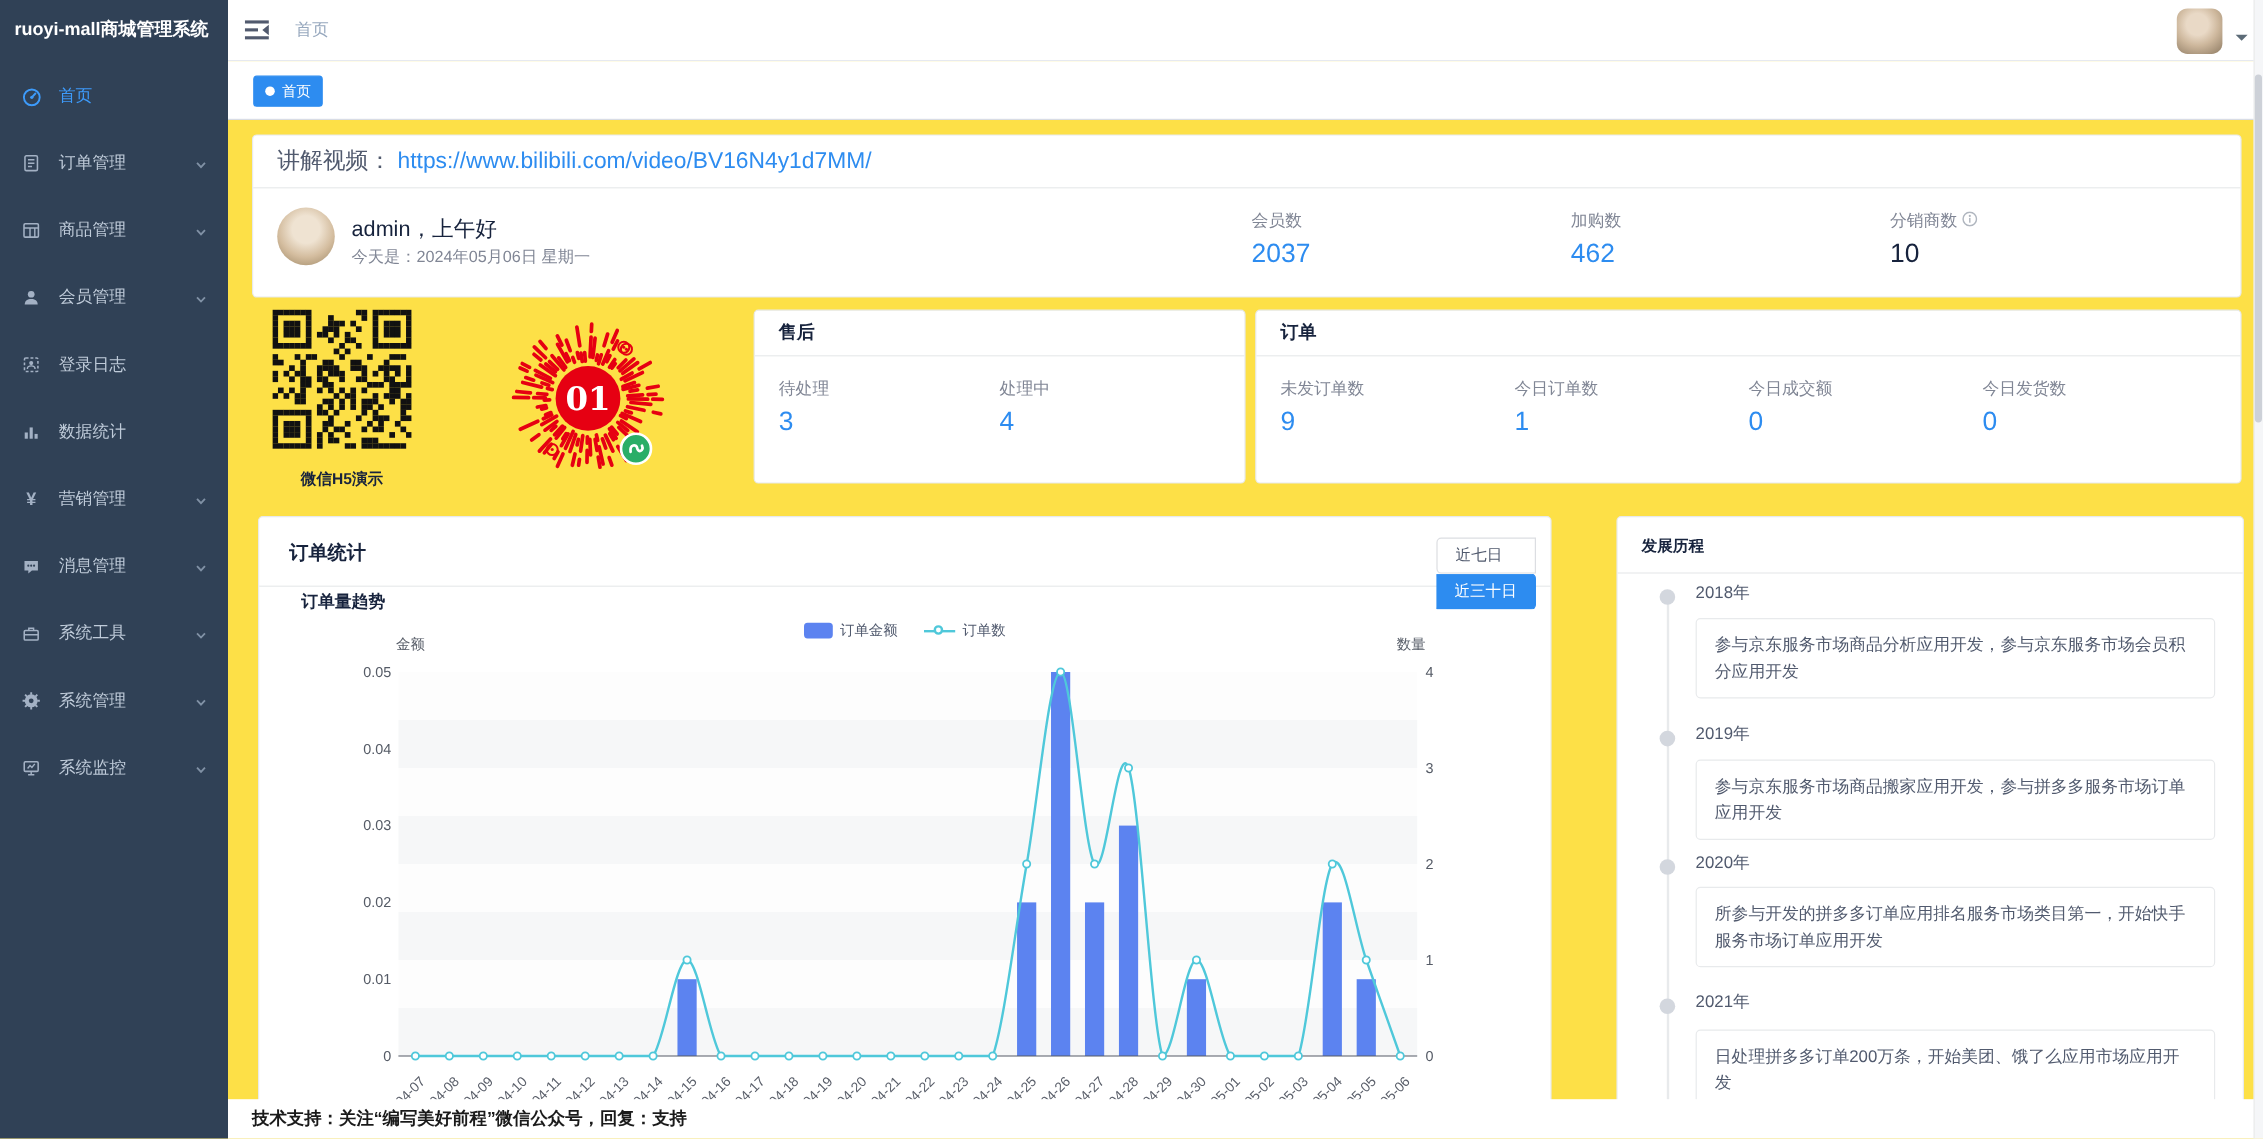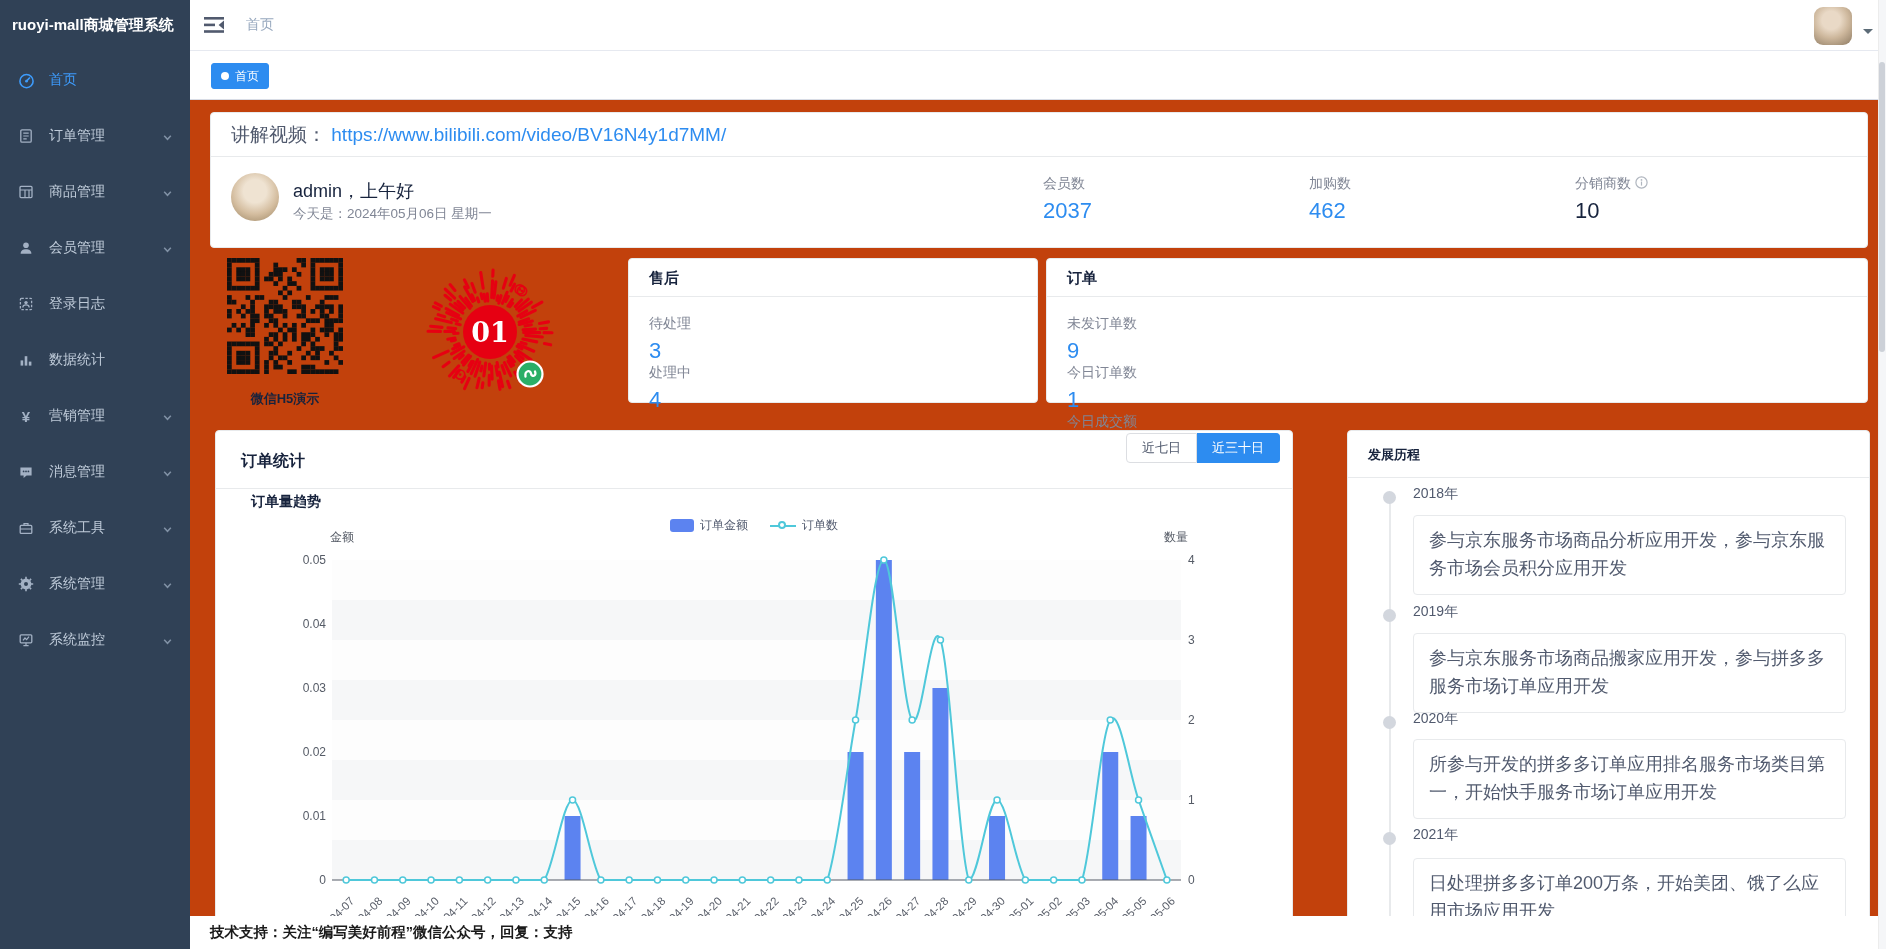--- a/index.html
+++ b/index.html
@@ -4,7 +4,7 @@
 <style>
   html,body{margin:0;padding:0;background:#e8eaee;}
   *{box-sizing:border-box;}
-  #app{position:relative;width:1886px;height:949px;background:#c2410c;overflow:hidden;
+  #app{position:relative;width:1886px;height:949px;background:#fde047;overflow:hidden;
        font-family:"Liberation Sans","DejaVu Sans",sans-serif;color:#17233d;}
 
   

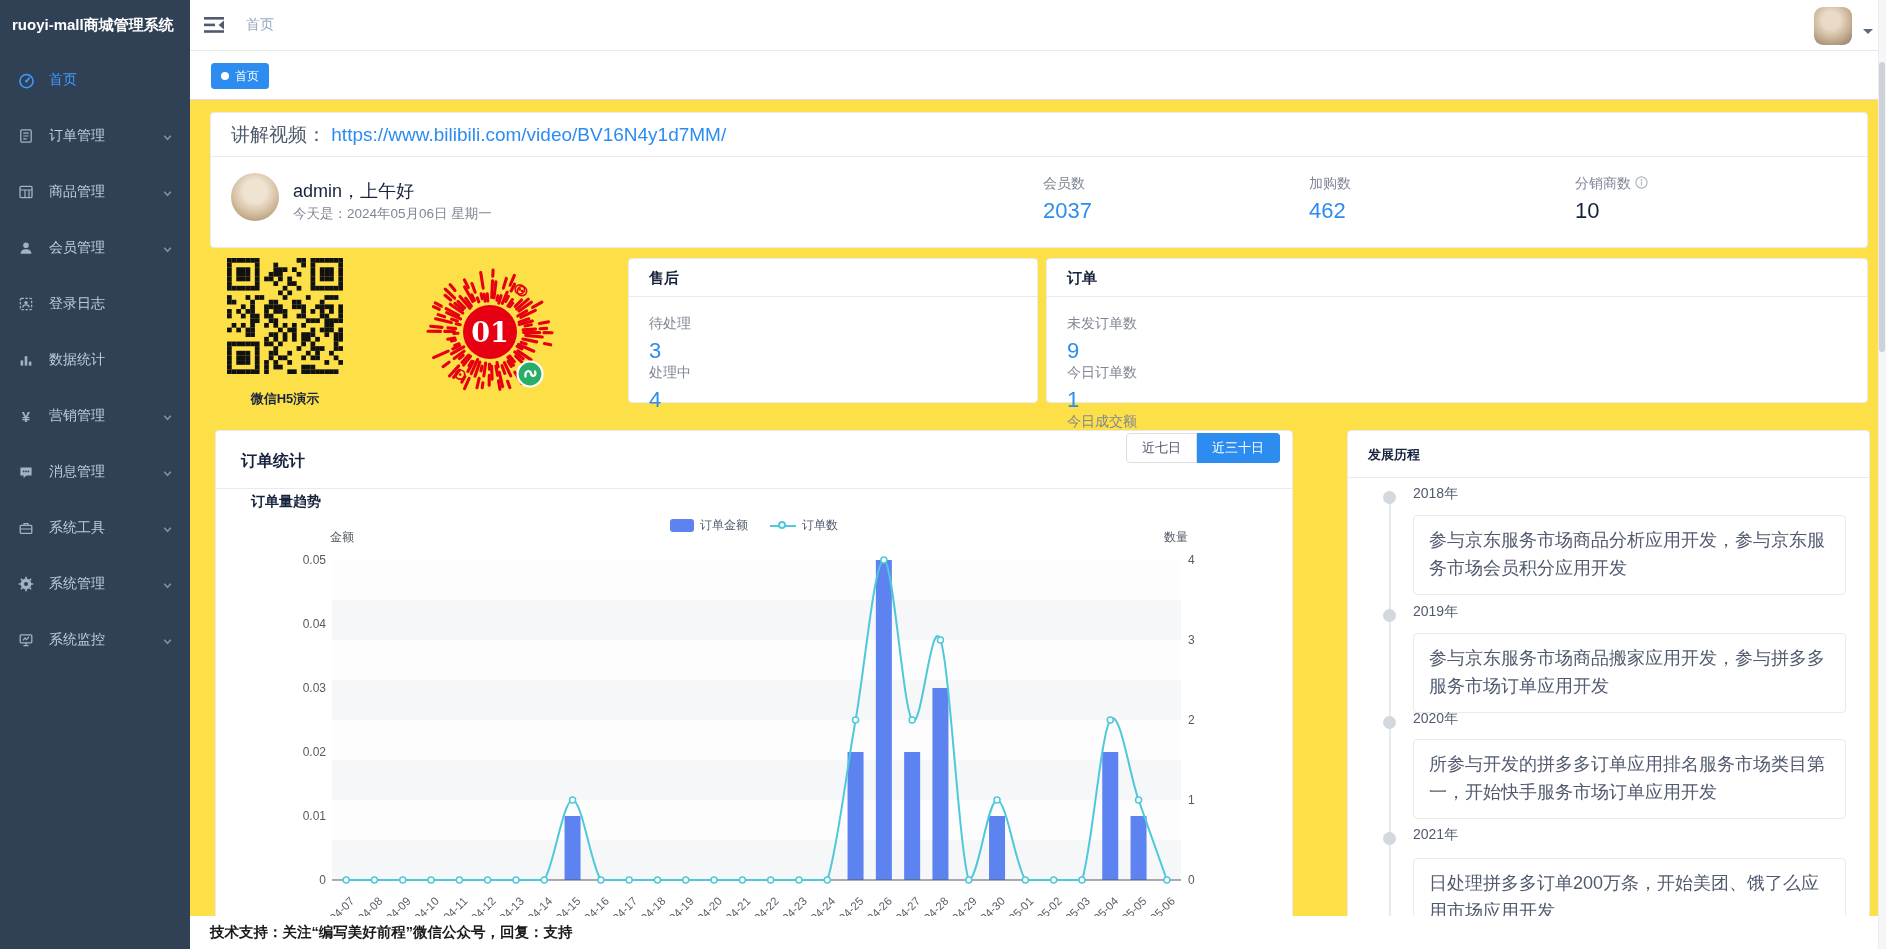--- a/index.html
+++ b/index.html
@@ -53,7 +53,7 @@
   .qr2{position:absolute;left:413px;top:255px;width:154px;height:154px;cursor:pointer;}
 
   
-  .body-stats{display:flex;padding:18px 20px 0 20px;flex-direction:column;}
+  .body-stats{display:flex;padding:18px 20px 0 20px;}
 
   
   .chart-head{height:58px;border-bottom:1px solid #e8eaec;}

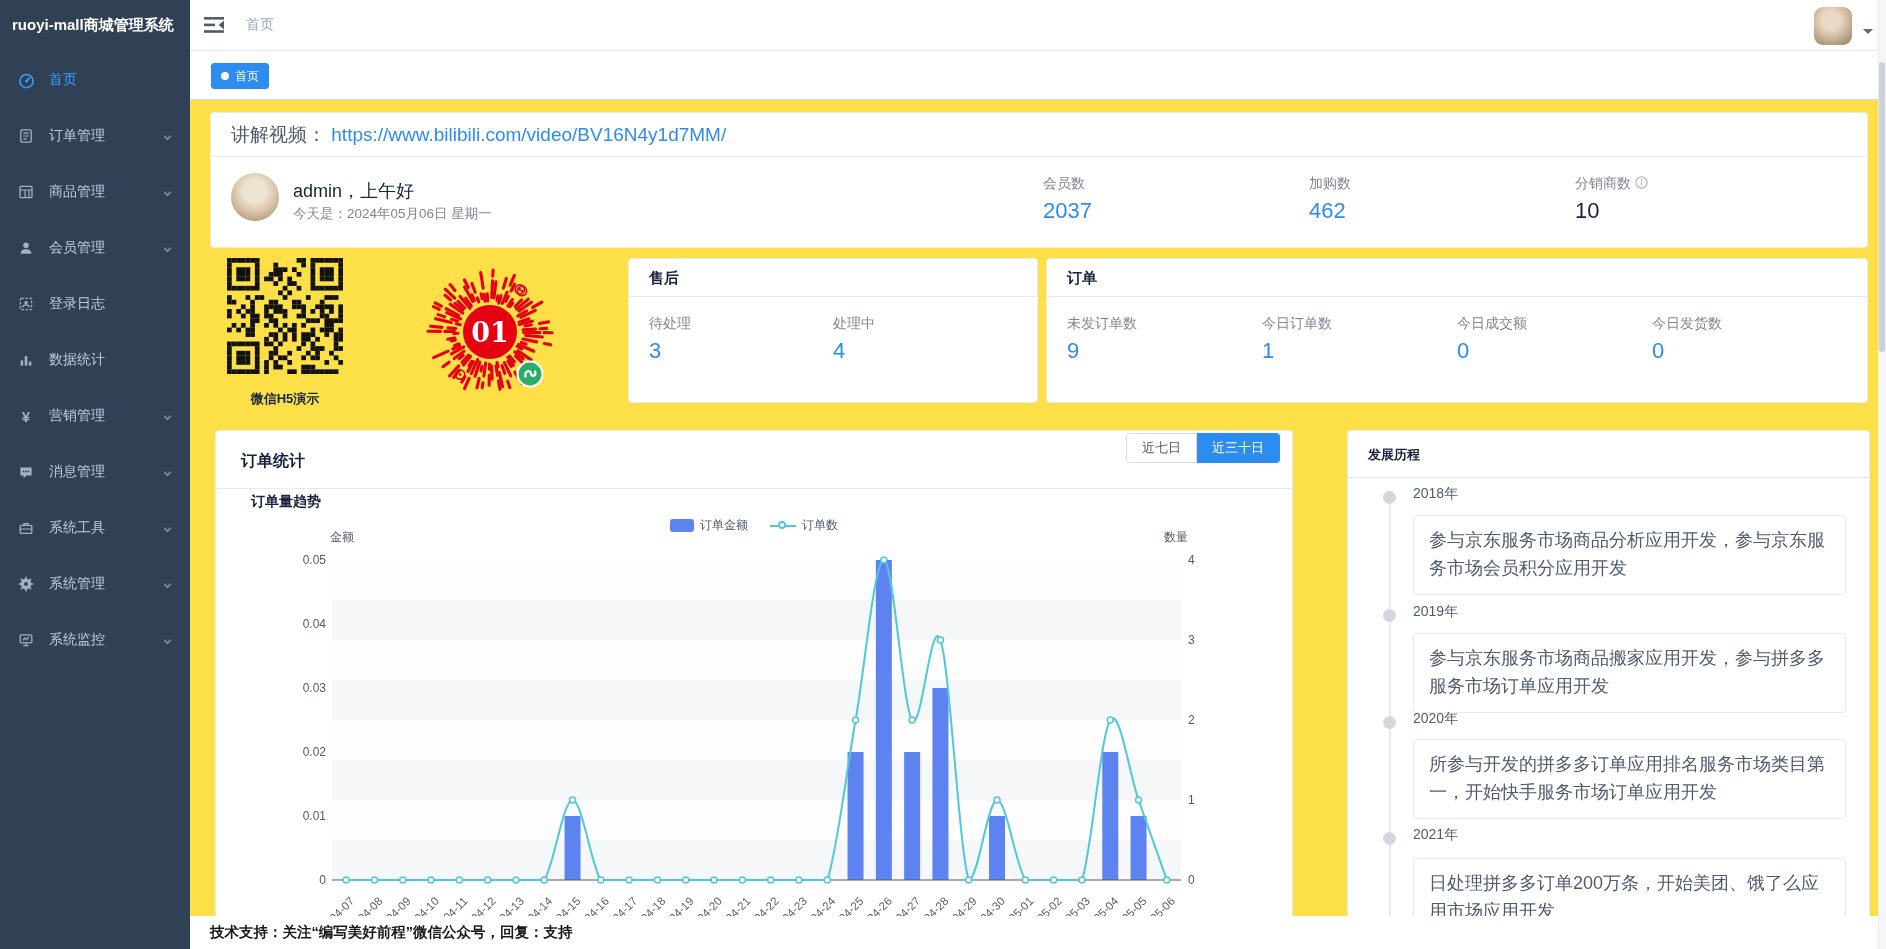--- a/index.html
+++ b/index.html
@@ -58,7 +58,7 @@
   
   .chart-head{height:58px;border-bottom:1px solid #e8eaec;}
   .chart-title{position:absolute;left:25px;top:20px;font-size:16px;font-weight:600;color:#17233d;}
-  .range-group{position:absolute;right:12px;top:2px;display:flex;cursor:pointer;}
+  .range-group{position:absolute;right:12px;top:17px;display:flex;cursor:pointer;flex-direction:column;}
   .range-btn{height:30px;line-height:28px;padding:0 15px;font-size:13px;color:#515a6e;background:#fff;
      border:1px solid #dcdee2;}
   .range-btn:first-child{border-radius:4px 0 0 4px;}

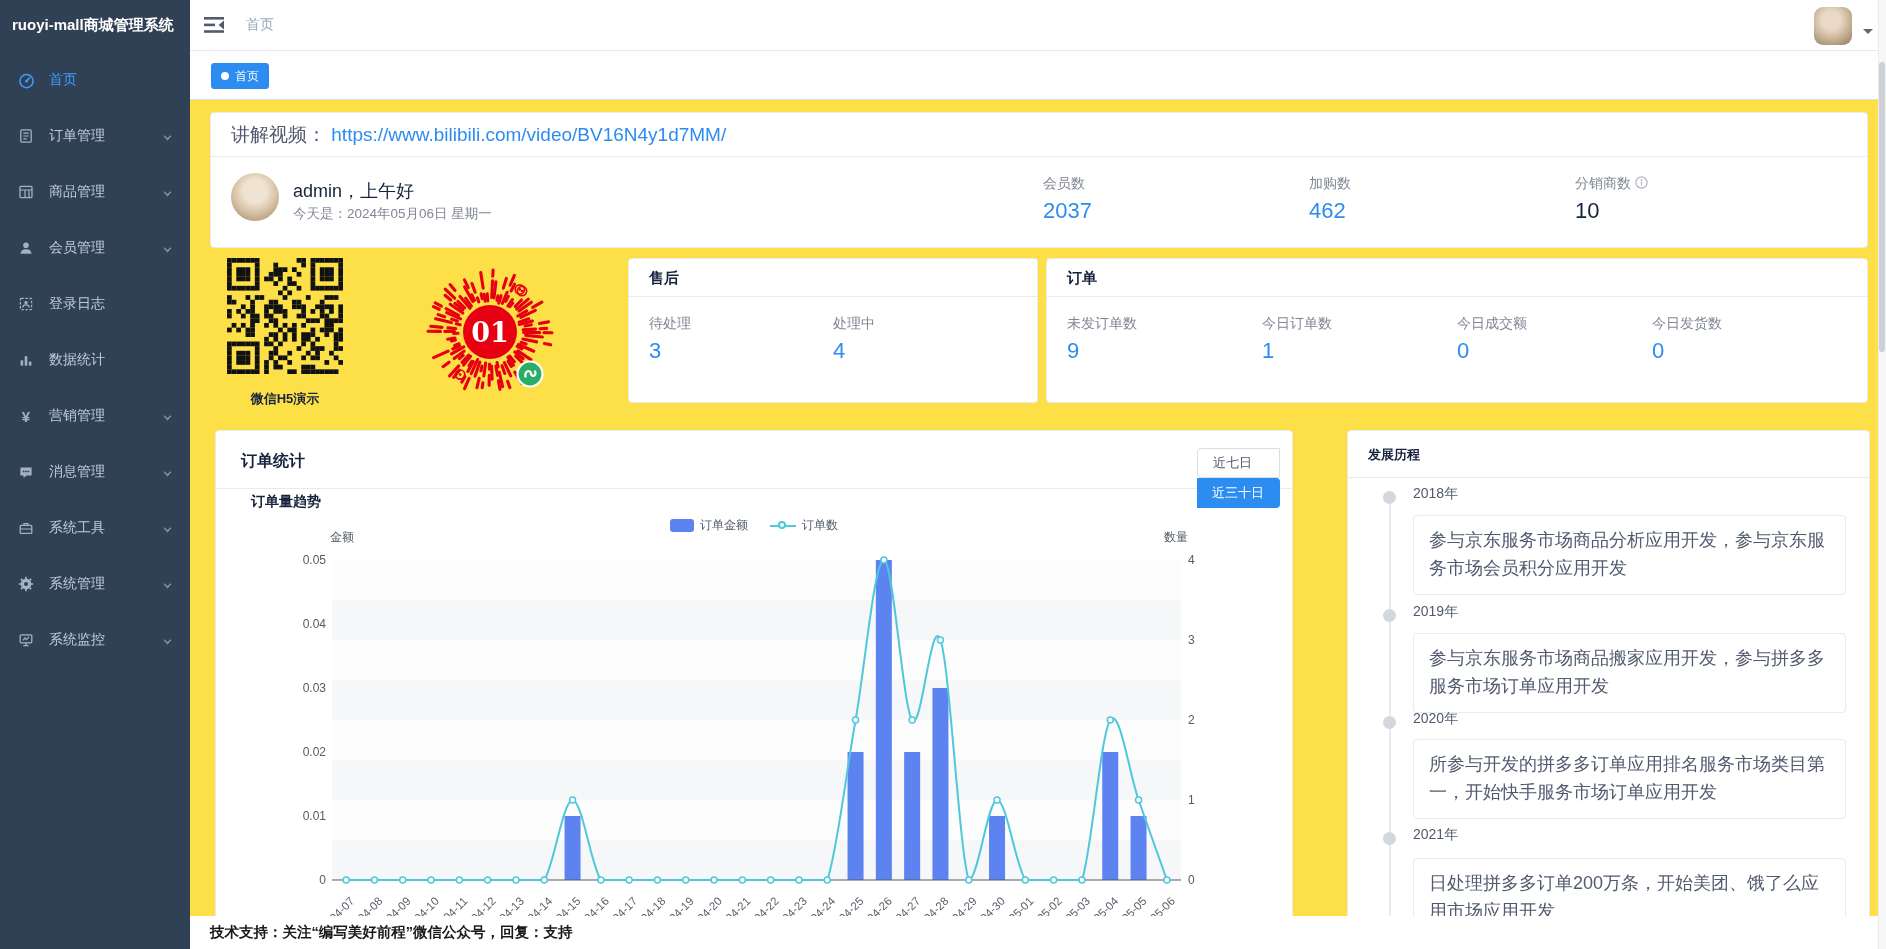--- a/index.html
+++ b/index.html
@@ -78,7 +78,7 @@
   .tl-dot{position:absolute;left:35px;width:13px;height:13px;border-radius:50%;background:#d3d7de;}
   .tl-year{position:absolute;left:65px;font-size:14px;color:#515a6e;}
   .tl-box{position:absolute;left:65px;width:433px;border:1px solid #e8eaec;border-radius:4px;background:#fff;
-     padding:11px 15px;font-size:18px;color:#515a6e;line-height:1.55;}
+     padding:11px 15px;font-size:14px;color:#515a6e;line-height:1.55;}
 
   
   .footer{position:absolute;left:190px;top:916px;width:1696px;height:33px;background:#fff;z-index:20;

